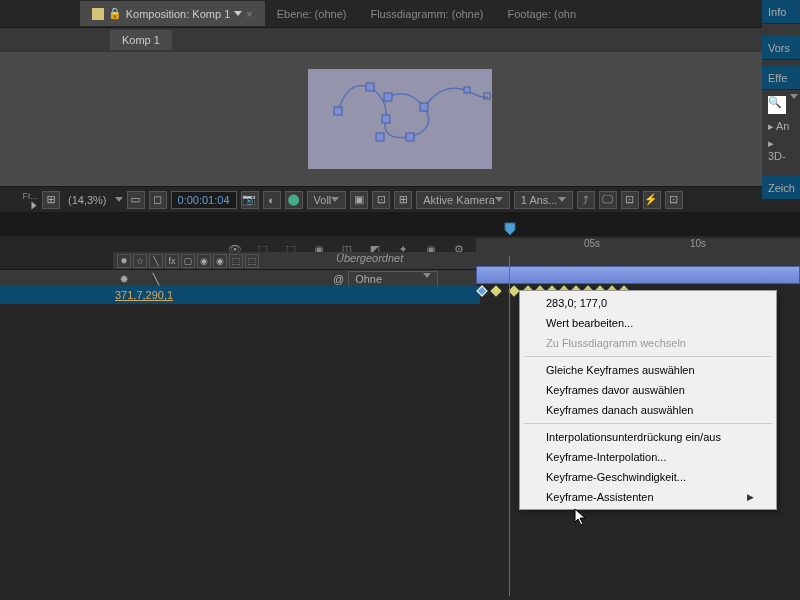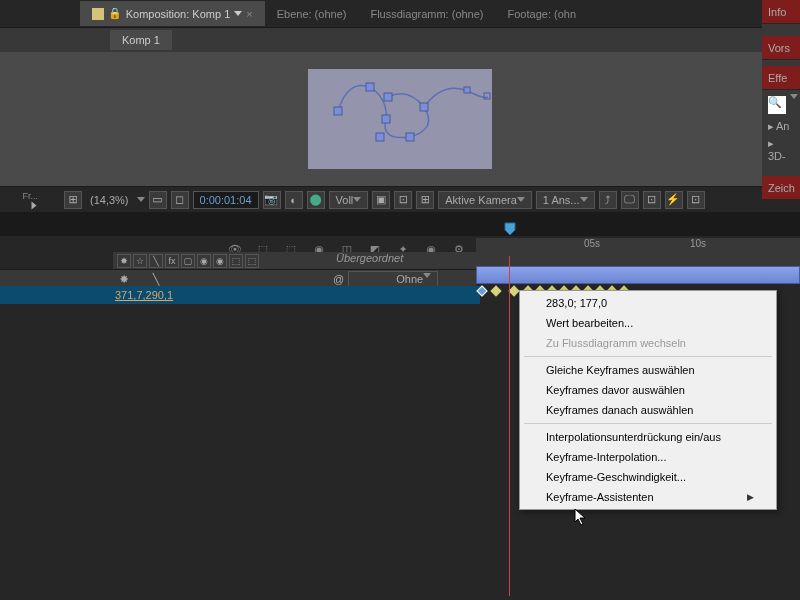--- a/index.html
+++ b/index.html
@@ -41,7 +41,7 @@
 .kf { position: absolute; width: 8px; height: 8px; background: #d4d47a; transform: rotate(45deg); top: 3px; }
 .kf.sel { background: #6a9fd4; border: 1px solid #fff; }
 .right-panel { position: absolute; right: 0; top: 0; width: 38px; background: #383838; height: 200px; }
-.rp-tab { height: 24px; display: flex; align-items: center; padding: 0 6px; color: #aaa; border-bottom: 1px solid #262626; background: #7f1d1d; margin-bottom: 2px; }
+.rp-tab { height: 24px; display: flex; align-items: center; padding: 0 6px; color: #aaa; border-bottom: 1px solid #262626; background: #0c4a6e; margin-bottom: 2px; }
 .rp-search { width: 26px; height: 18px; background: #fff; margin: 2px 4px; }
 .context-menu { position: absolute; left: 519px; top: 290px; width: 258px; background: #f0f0f0; border: 1px solid #999; box-shadow: 2px 2px 6px rgba(0,0,0,0.4); z-index: 10; padding: 2px; }
 .cm-item { padding: 4px 20px 4px 24px; color: #000; cursor: default; display: flex; justify-content: space-between; align-items: center; }

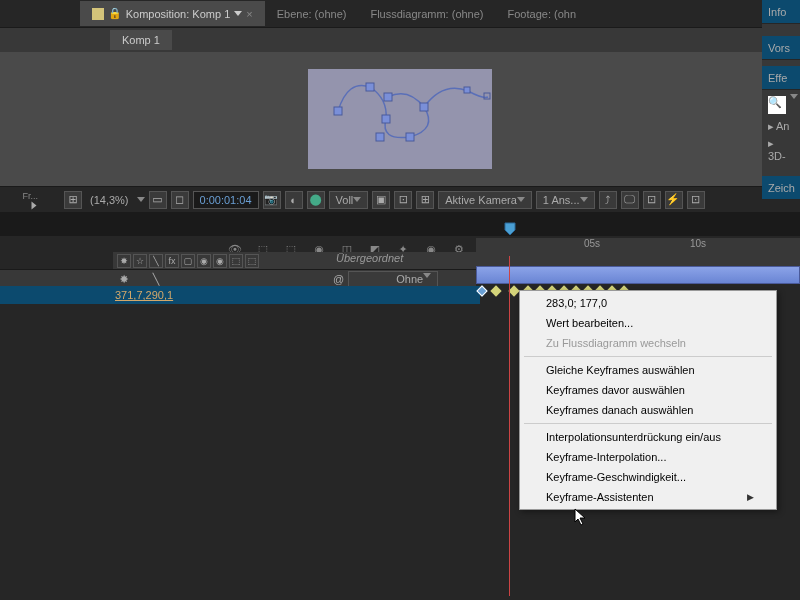--- a/index.html
+++ b/index.html
@@ -100,7 +100,7 @@
 </div>
 
 <div class="viewer-bar">
-  <div style="width:32px;display:flex;flex-direction:column;align-items:flex-end;gap:2px;margin-right:22px">
+  <div style="width:32px;display:flex;flex-direction:column;align-items:flex-end;gap:2px;margin-right:0">
     <span style="font-size:9px;color:#888">Fr...</span>
     <span class="tri" style="transform:rotate(-90deg);border-top-color:#aaa"></span>
   </div>

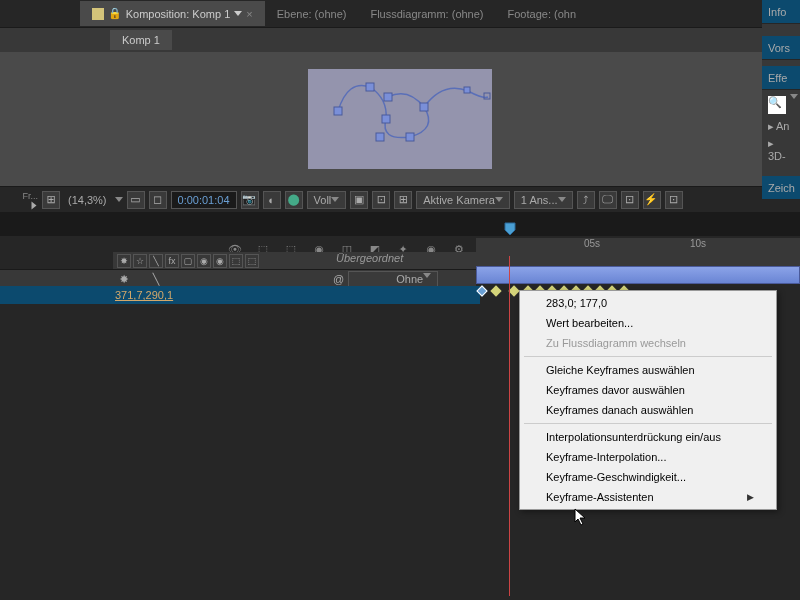--- a/index.html
+++ b/index.html
@@ -33,7 +33,7 @@
 .lr-left { width: 113px; display: flex; padding-left: 60px; align-items: center; }
 .lr-icons { width: 220px; }
 .lr-parent { width: 140px; display: flex; align-items: center; gap: 4px; }
-.parent-dd { background: #3a3a3a; border: 1px solid #555; padding: 1px 6px; width: 90px; display: inline-flex; justify-content: flex-end; }
+.parent-dd { background: #3a3a3a; border: 1px solid #555; padding: 1px 6px; width: 90px; display: inline-flex; justify-content: space-between; }
 .layer-bar { position: absolute; left: 476px; right: 0; height: 18px; top: 266px; background: linear-gradient(#8ba3e8, #6a85d4); border: 1px solid #4a5a9a; }
 .prop-row { display: flex; height: 18px; align-items: center; }
 .prop-value { color: #d4a86a; text-decoration: underline; margin-left: 115px; }

